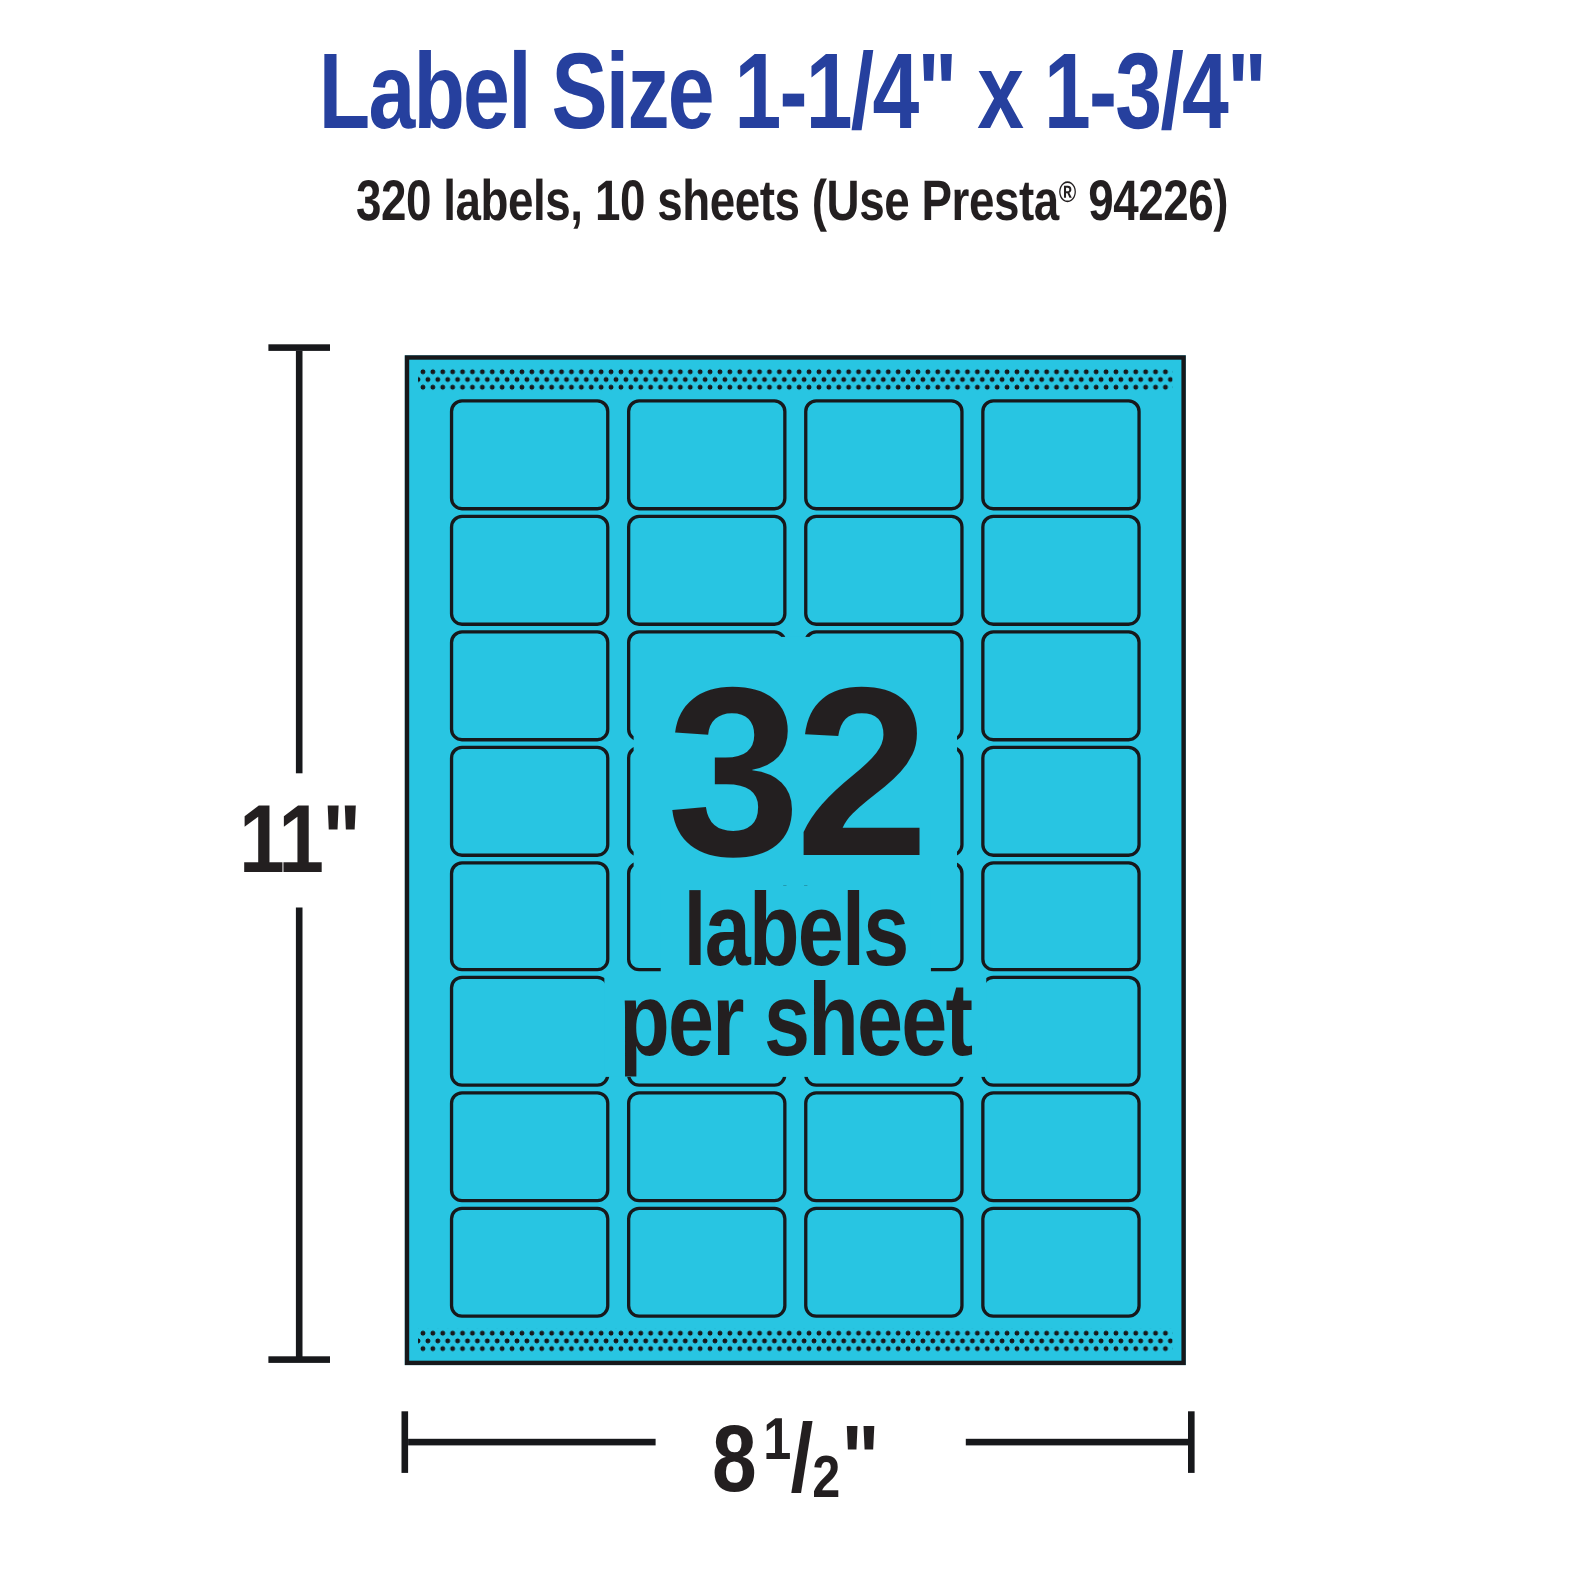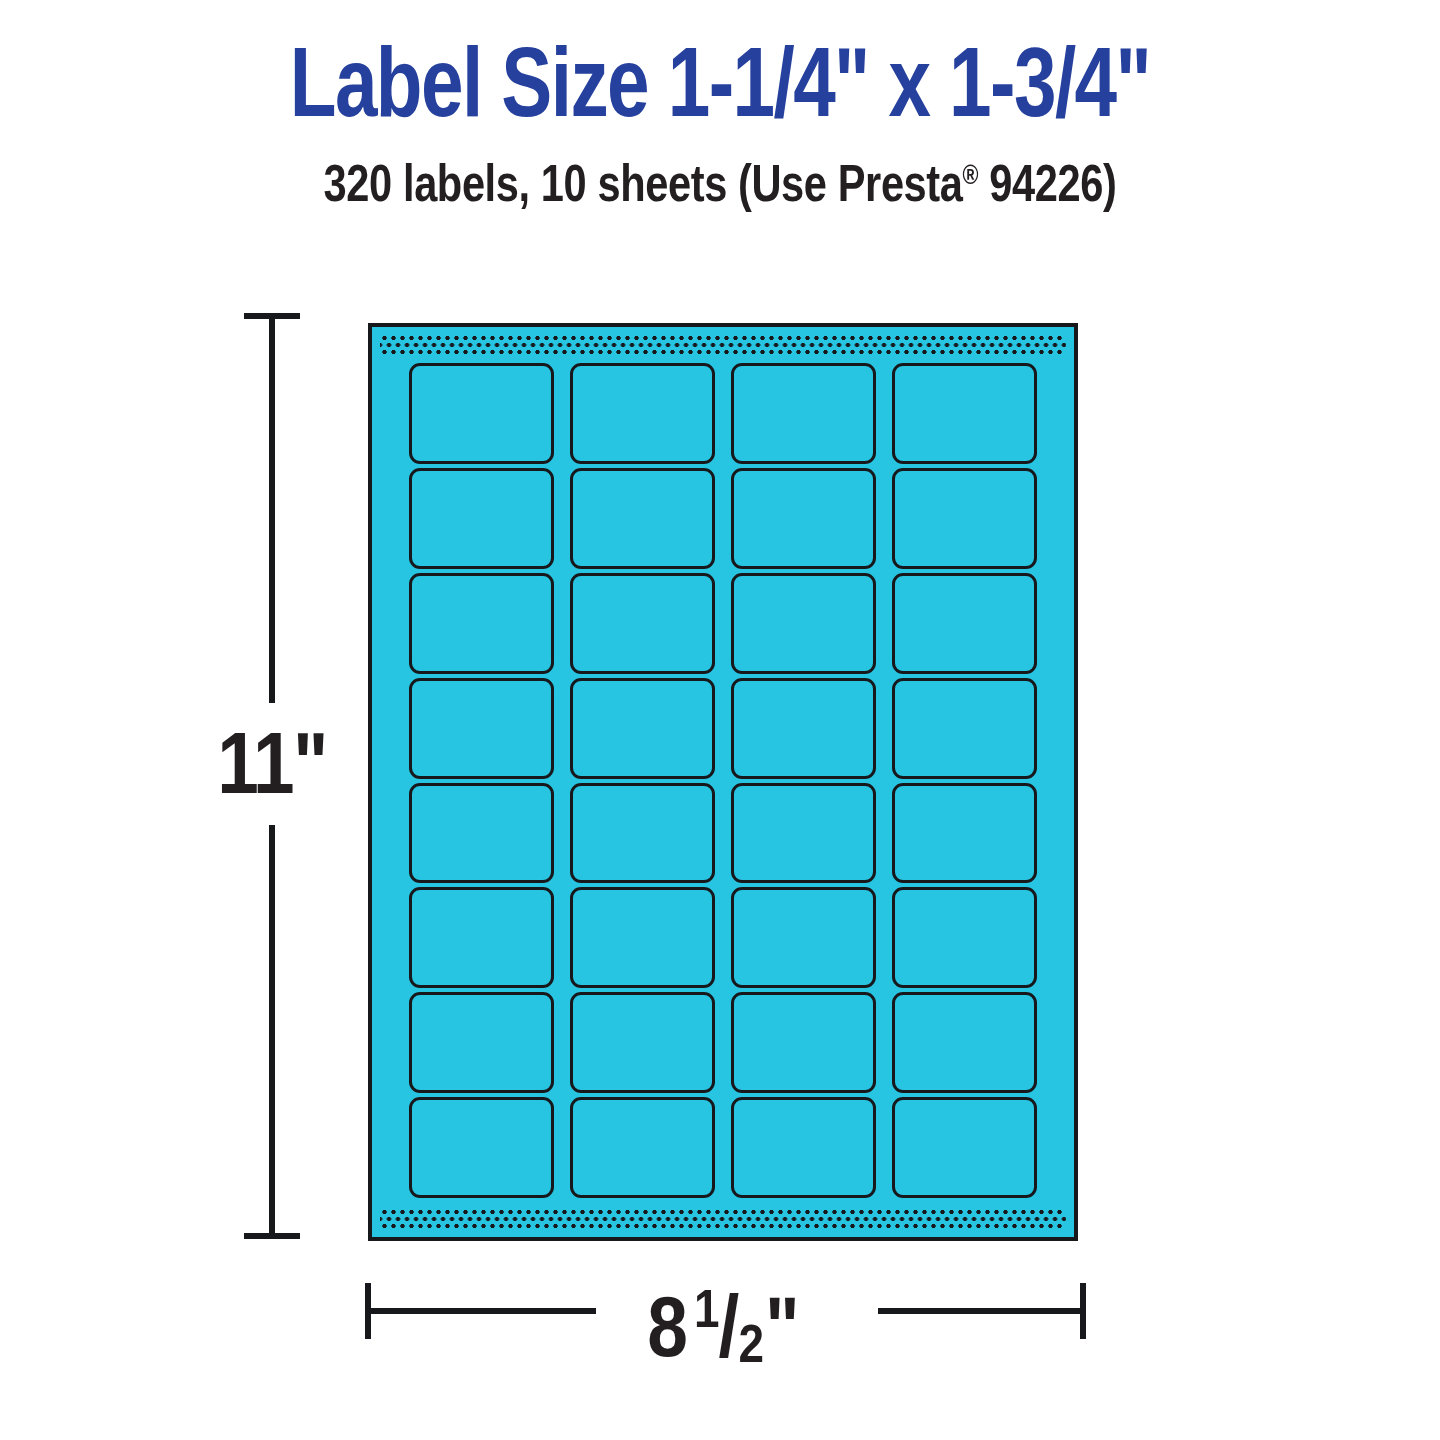--- a/index.html
+++ b/index.html
@@ -122,6 +122,11 @@
       <div class="cell"></div>
     </div>
 
+  <div class="abs overlay">
+    <span class="ov-line ov-count">32</span>
+    <span class="ov-line ov-cap1">labels</span>
+    <span class="ov-line ov-cap2">per sheet</span>
+  </div>
 </div>
 
 <div class="abs dim" style="left:244px;top:313px;width:56px;height:6px;"></div>

